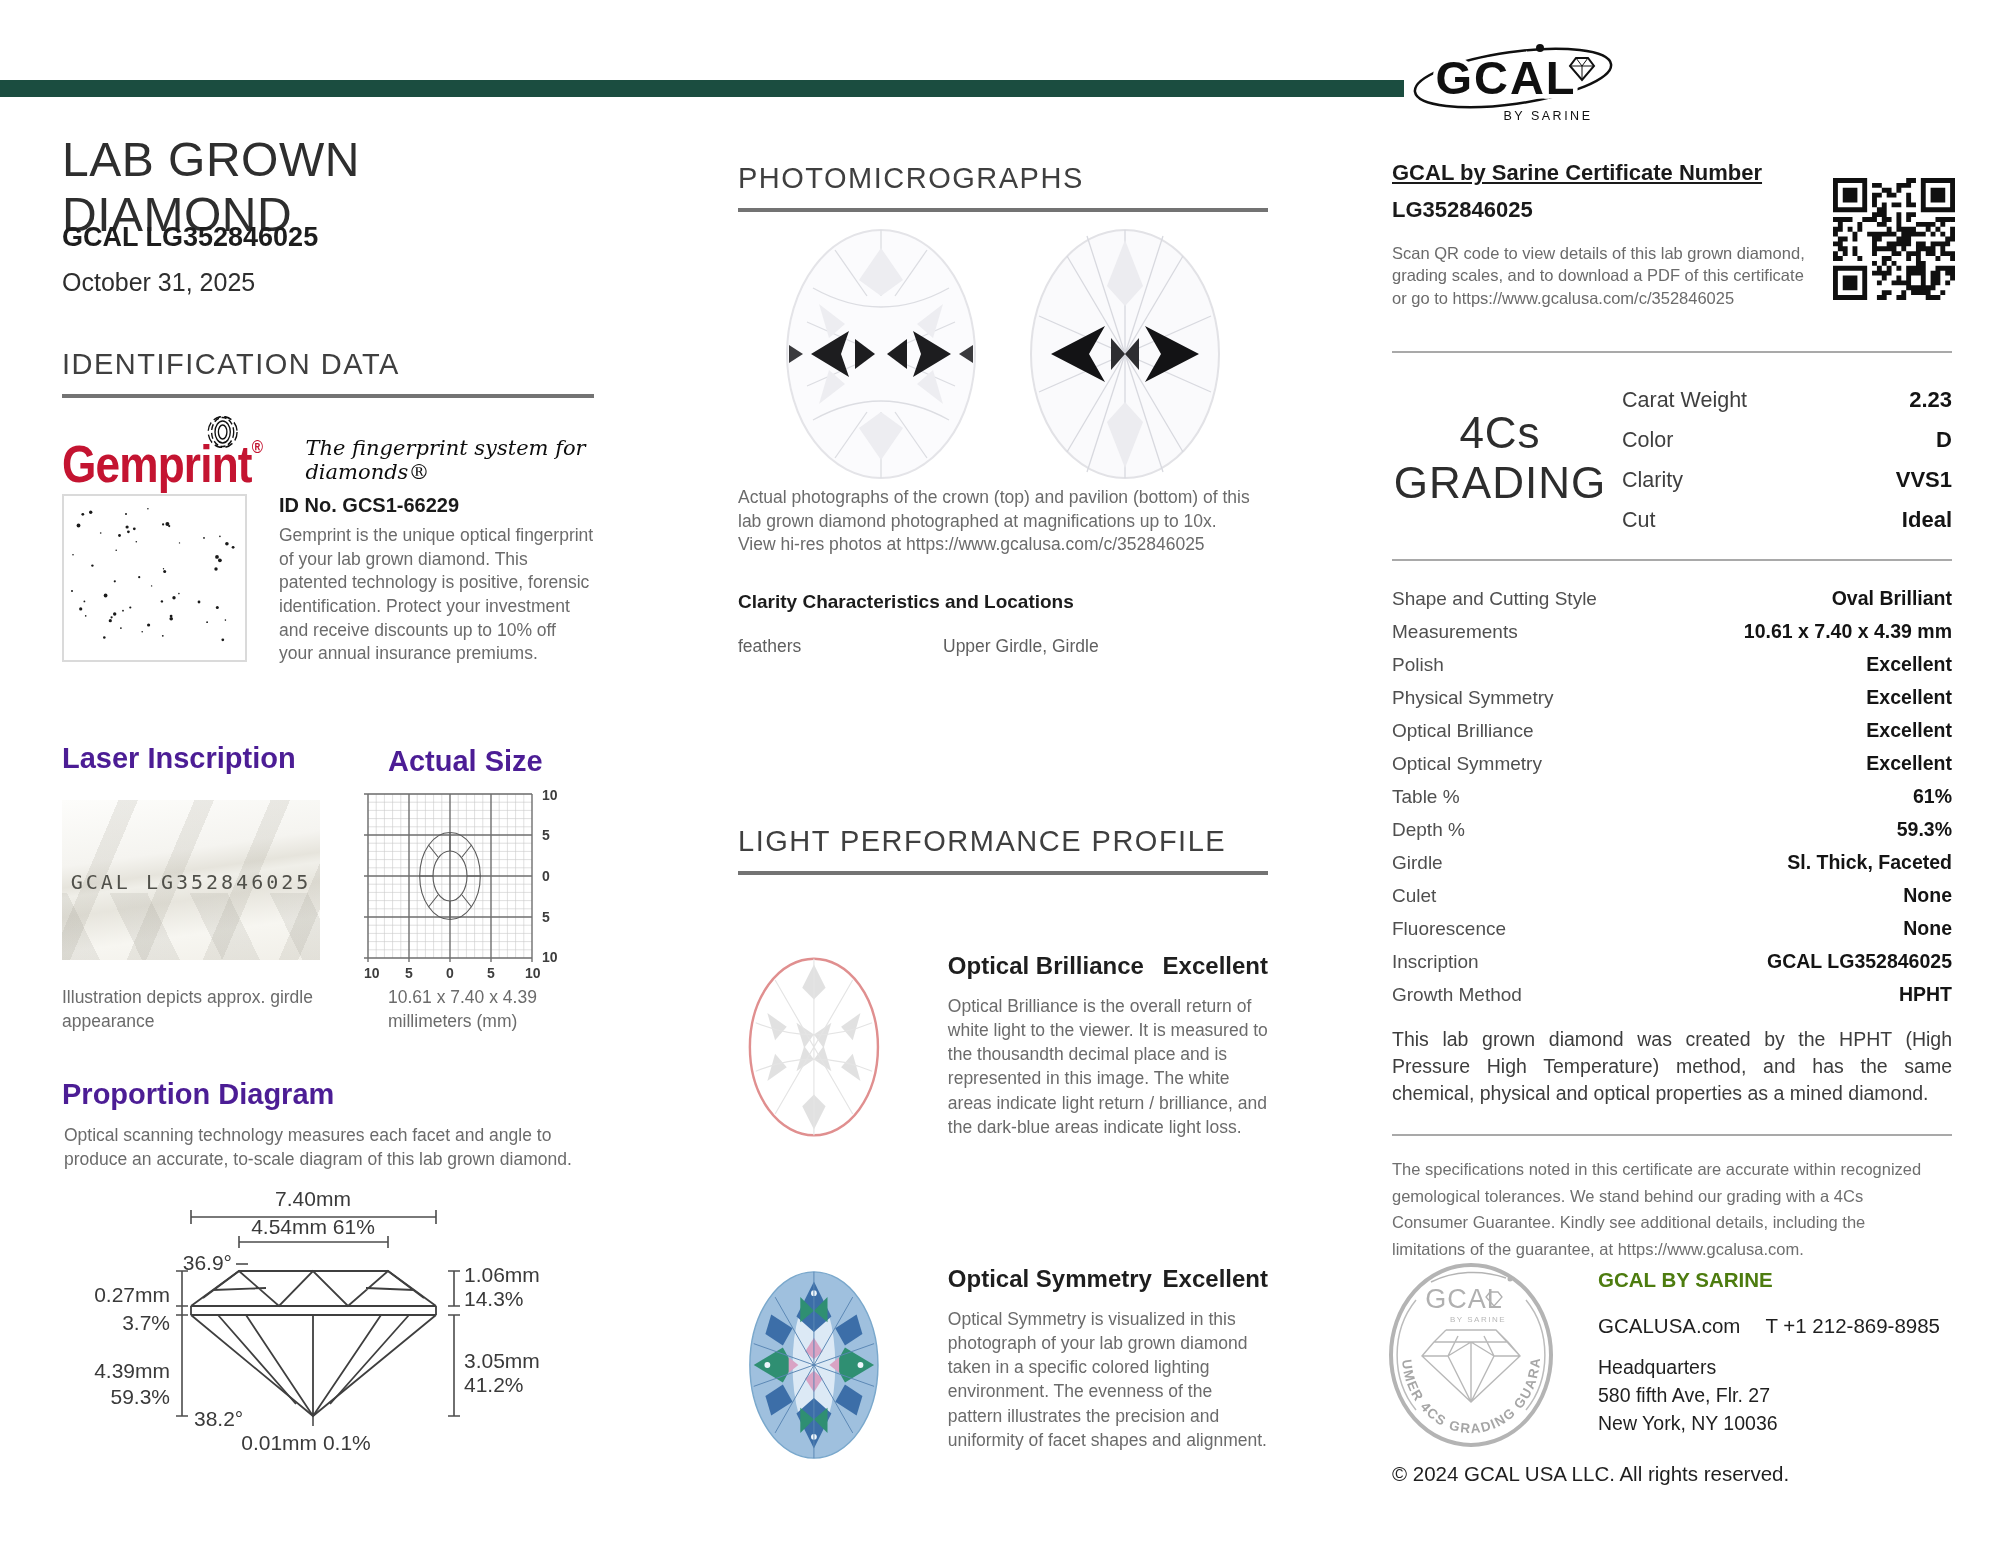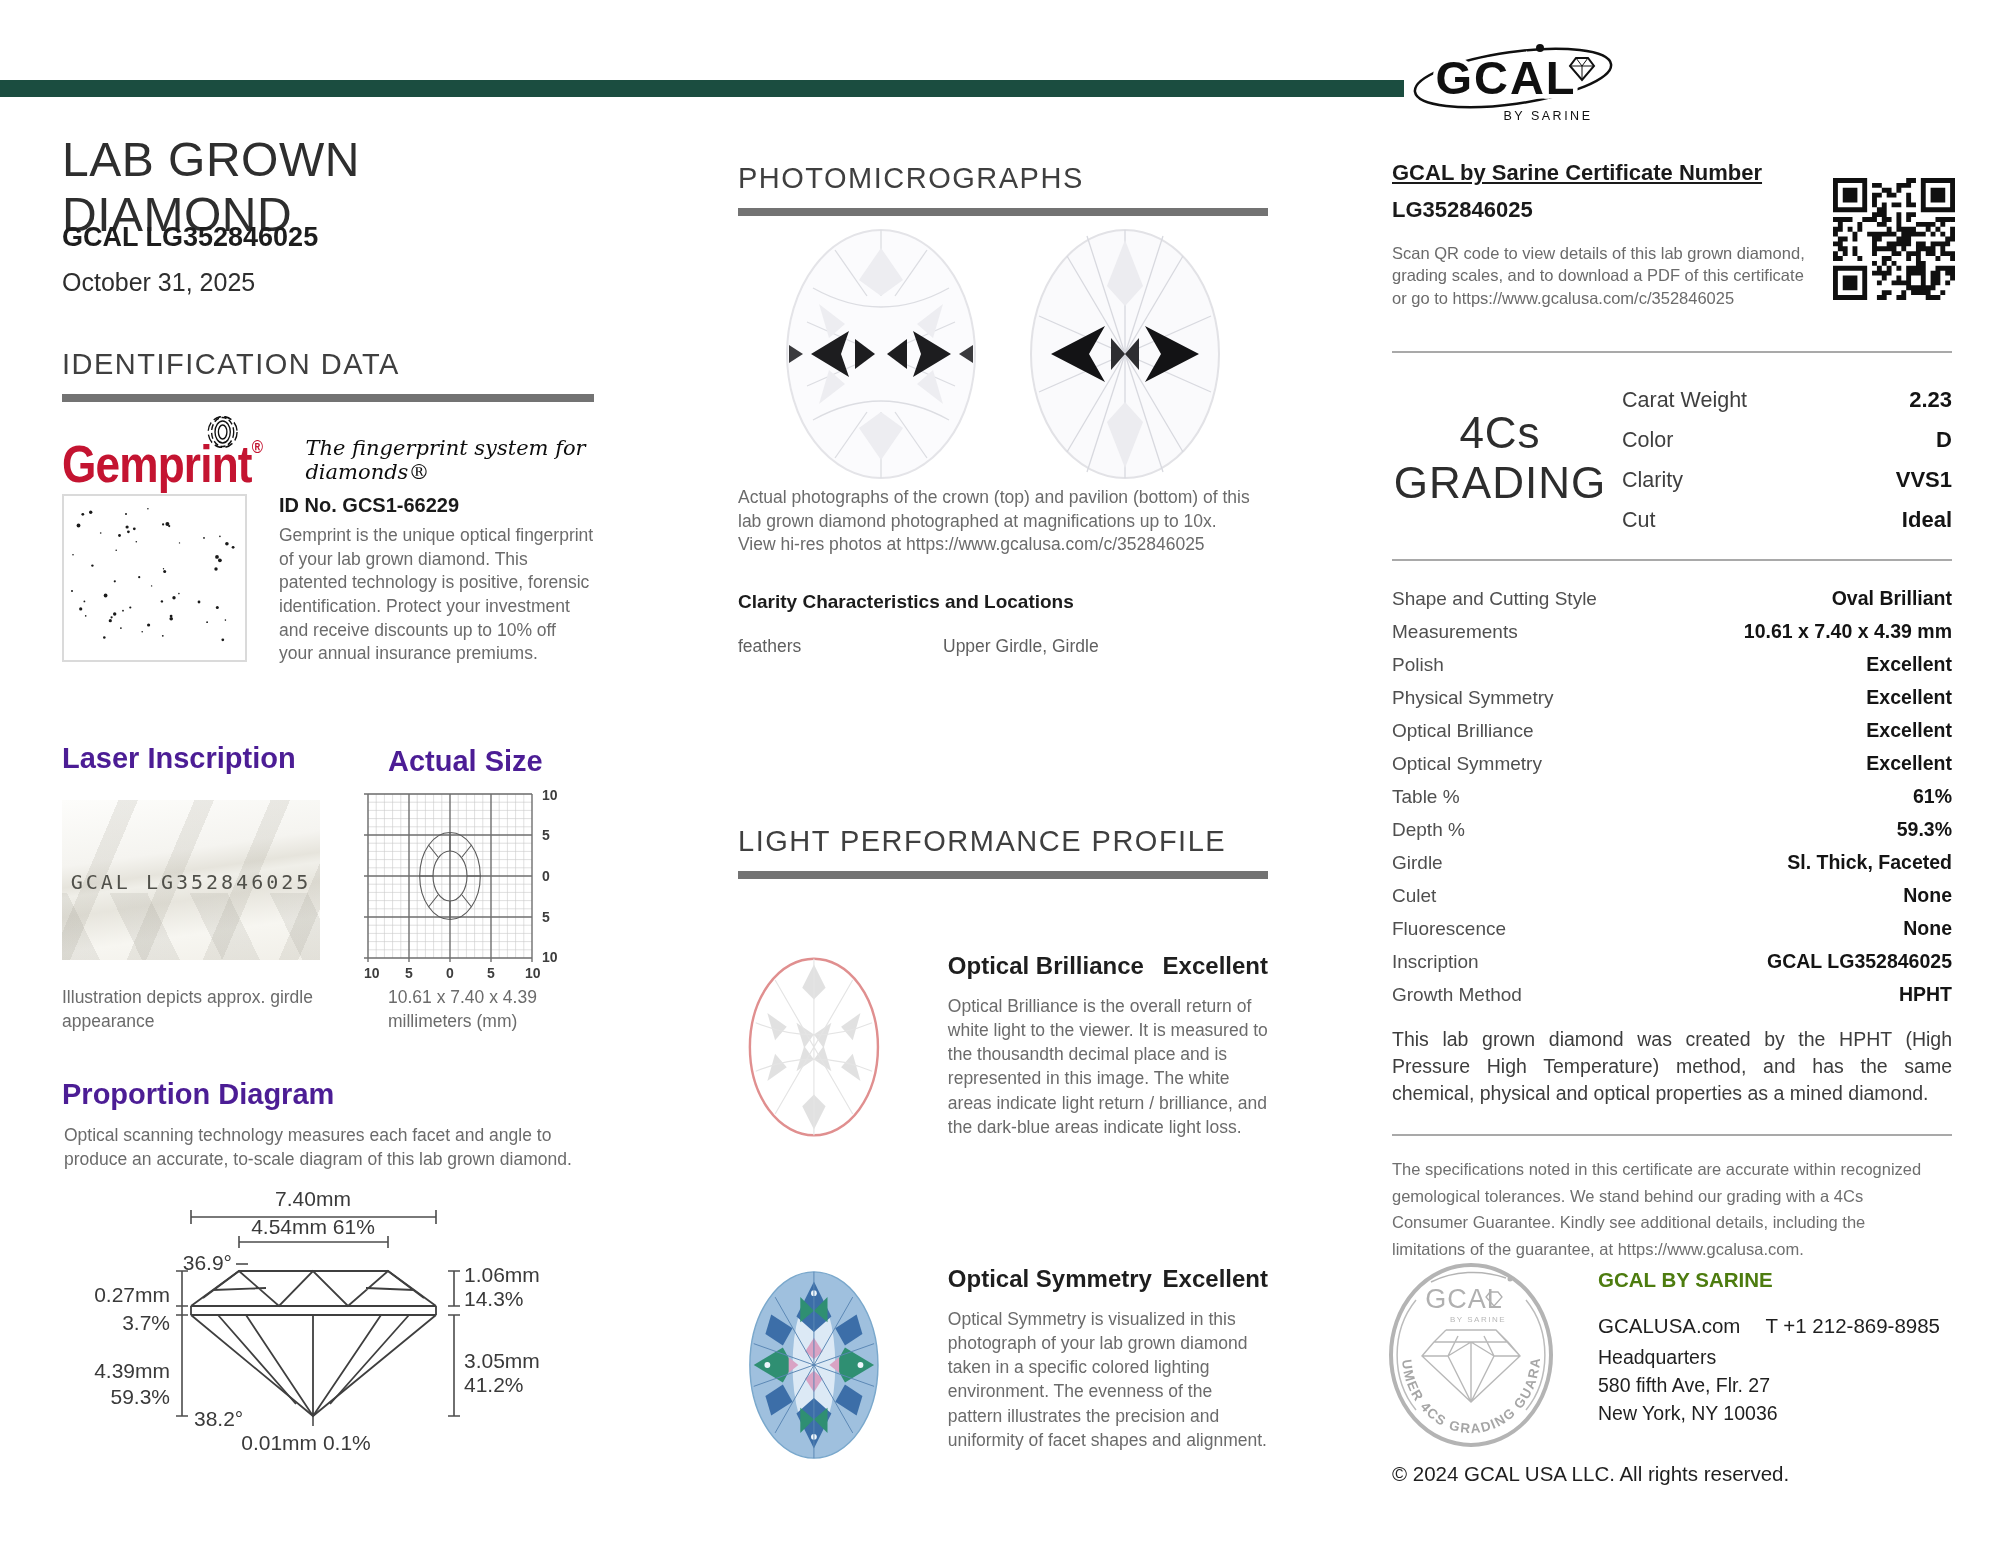--- a/index.html
+++ b/index.html
@@ -12,7 +12,7 @@
 
   
   .sec-heading{font-size:29px;color:#3f3f3f;letter-spacing:1.5px;font-weight:400;
-               border-bottom:8px solid #737373;padding-bottom:13px;}
+               border-bottom:4px solid #737373;padding-bottom:13px;}
   .bold-heading{font-size:29px;font-weight:bold;color:#4c1d95;}
   .caption{font-size:17.5px;color:#6b6b6b;line-height:1.35;}
 

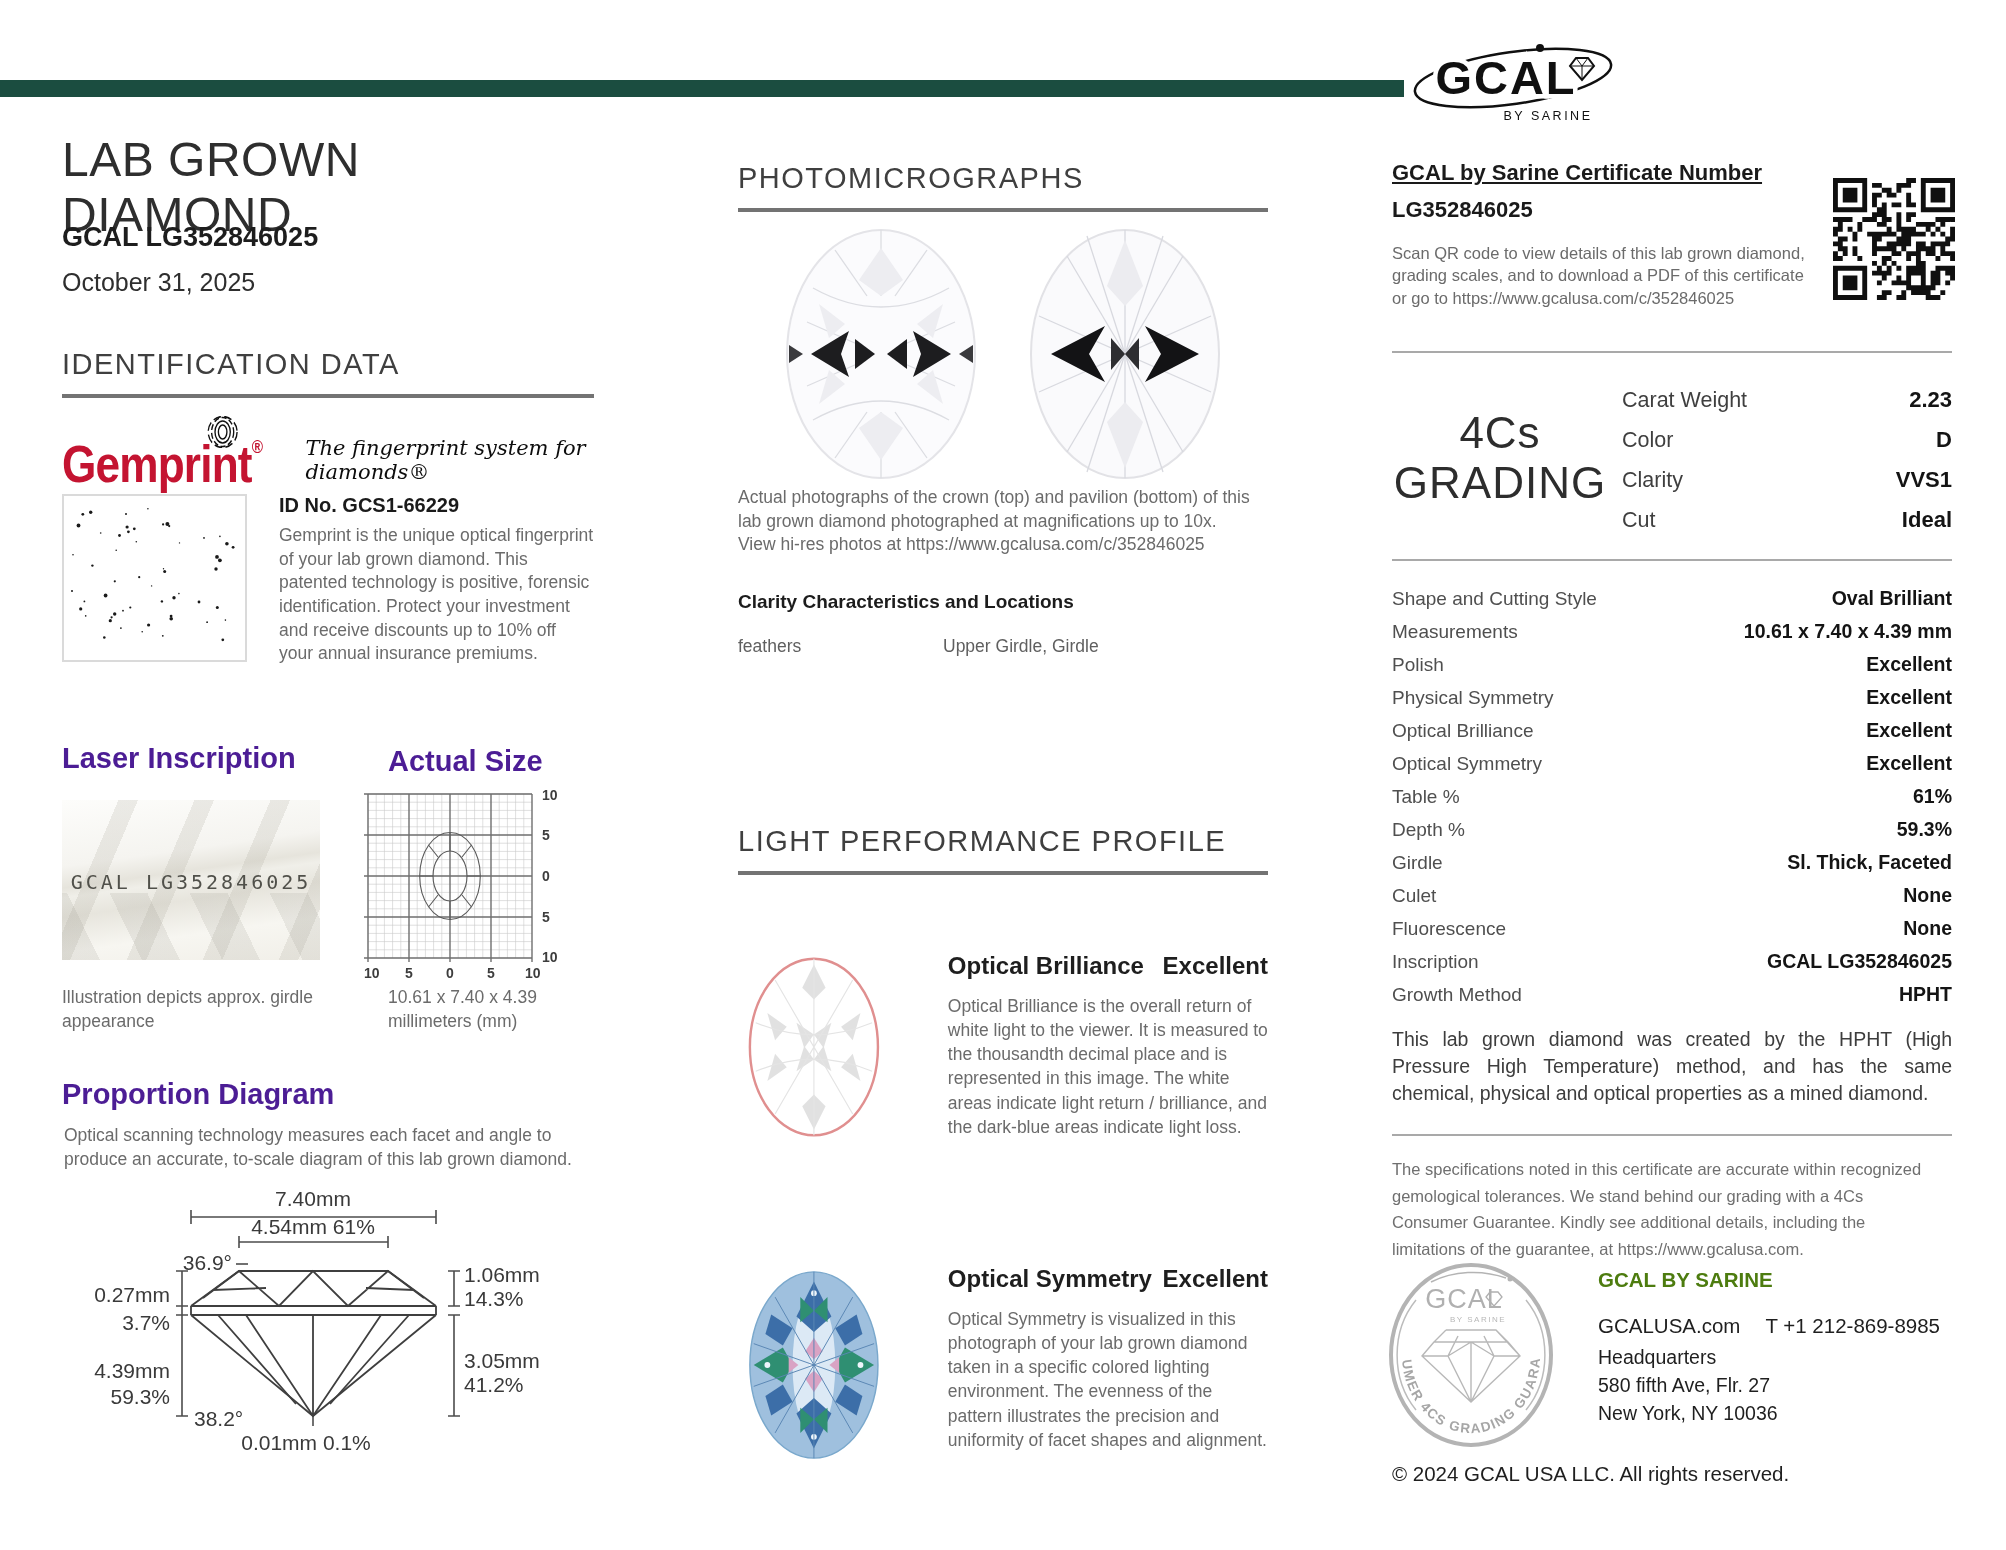--- a/index.html
+++ b/index.html
@@ -547,7 +547,7 @@
         <span style="display:inline-block;width:14px;"></span>
         <span>T +1 212-869-8985</span>
       </div>
-      <div class="footer-cols" style="margin-top:8px;">
+      <div class="footer-cols" style="margin-top:18px;">
           <div class="footer-col">
             <div>Headquarters</div>
             <div>580 fifth Ave, Flr. 27</div>

